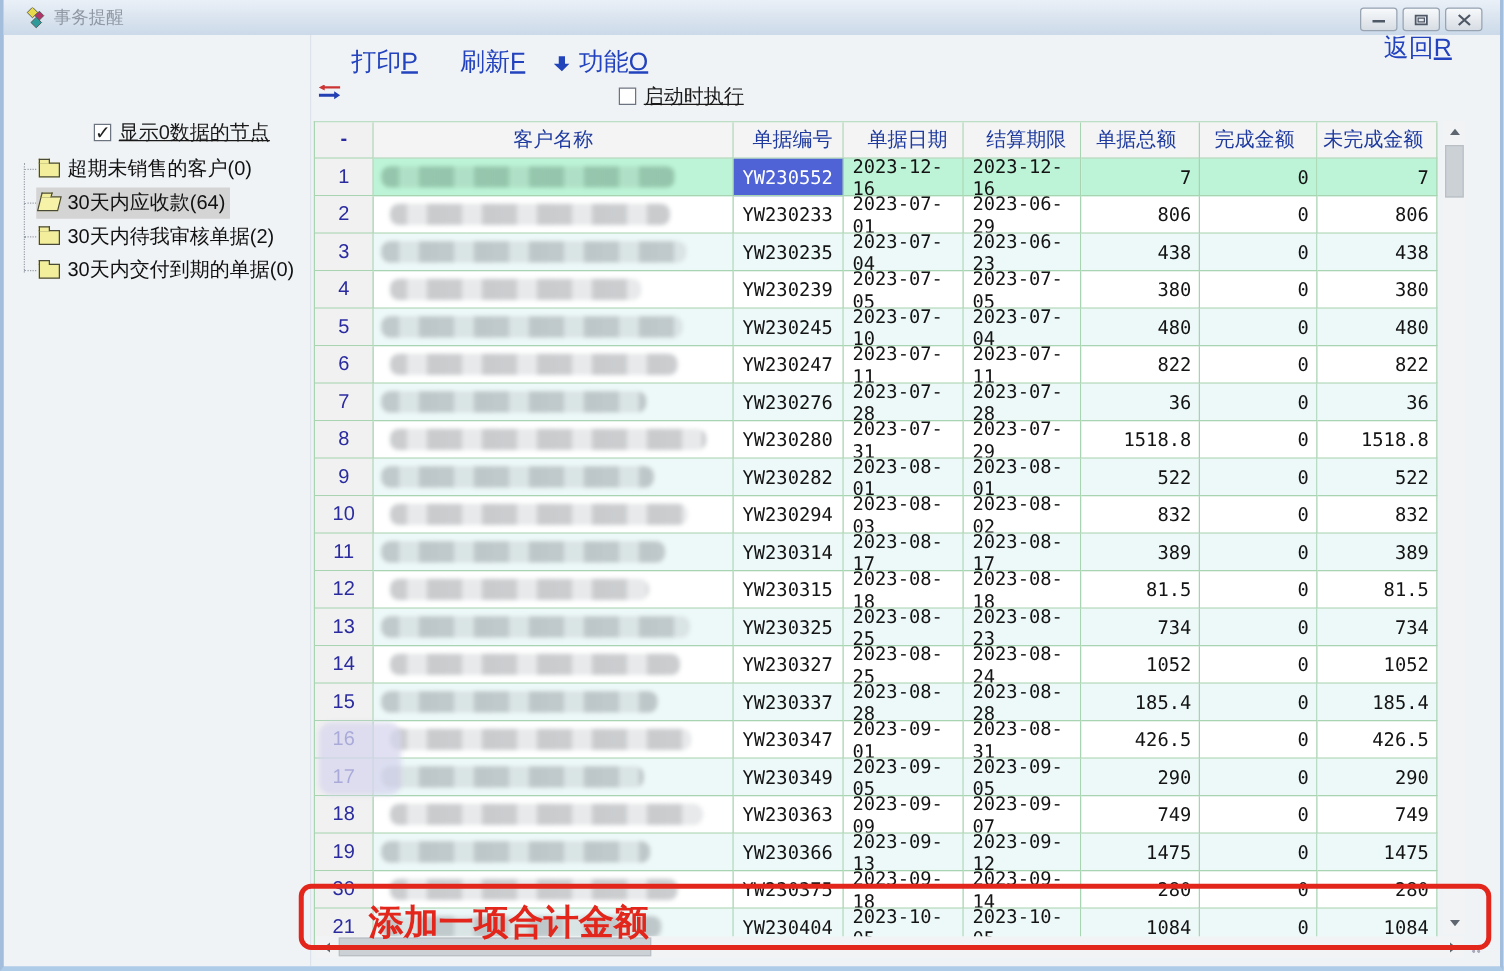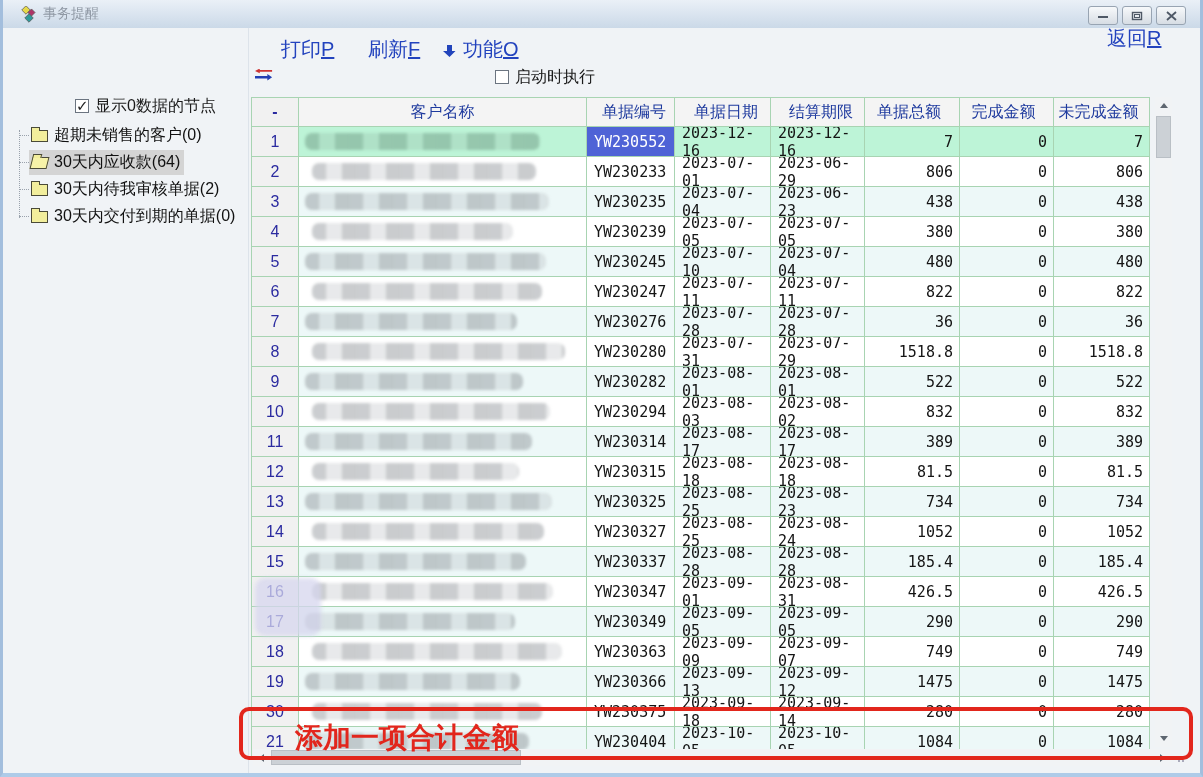--- a/index.html
+++ b/index.html
@@ -25,7 +25,7 @@
   .checkbox { display:inline-block; width:14px; height:14px; background:#fff; border:1px solid #6b7480;
     position:relative; vertical-align:-2px; }
   .checkbox.checked::after { content:"✓"; position:absolute; left:0px; top:-3px; font-size:15px; color:#222; font-weight:bold; }
-  .opt-label { font-size:16px; color:#1a1a1a; margin-left:6px; }
+  .opt-label { font-size:16px; color:#1a1a1a; margin-left:6px;text-decoration:underline; }
 
   
   .sidebar { position:absolute; left:0; top:28px; width:245px; bottom:0; }

